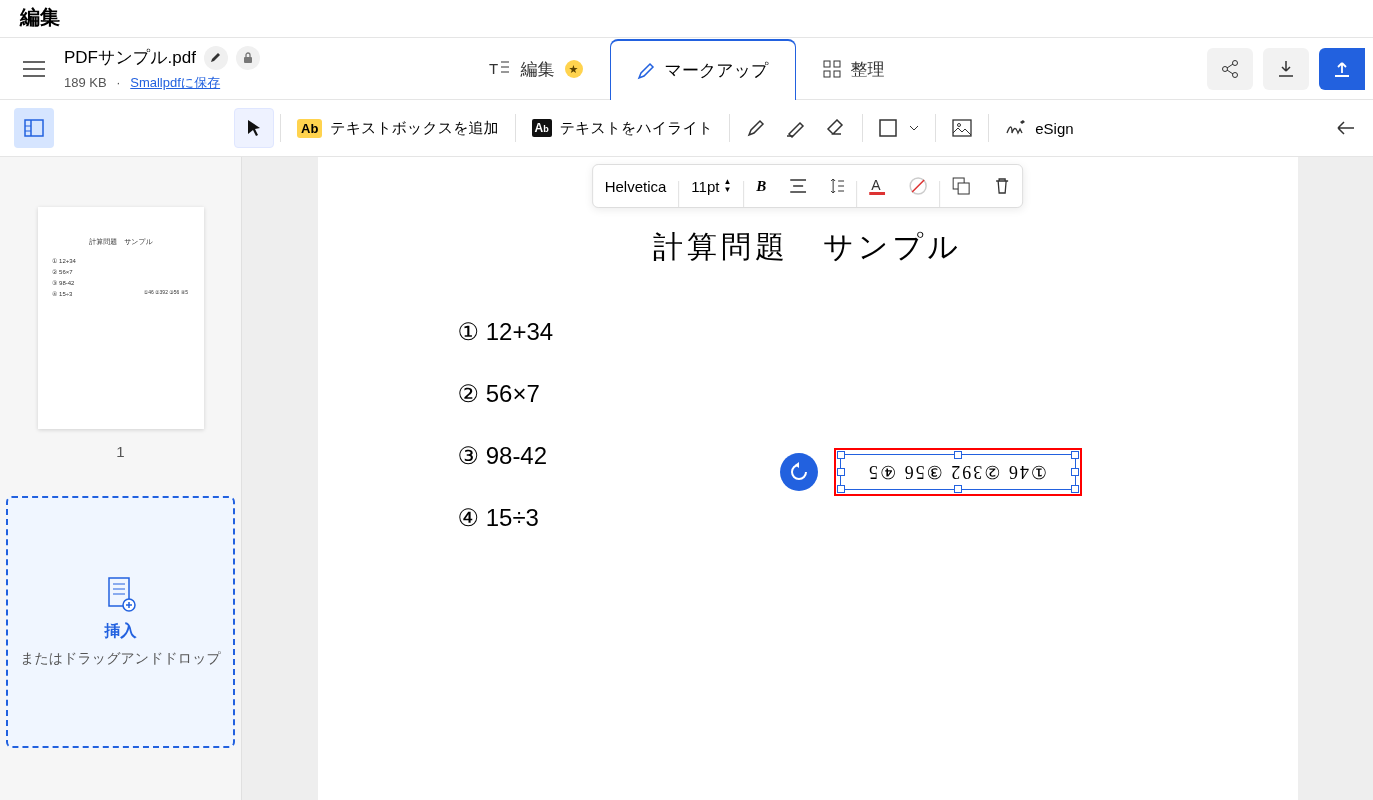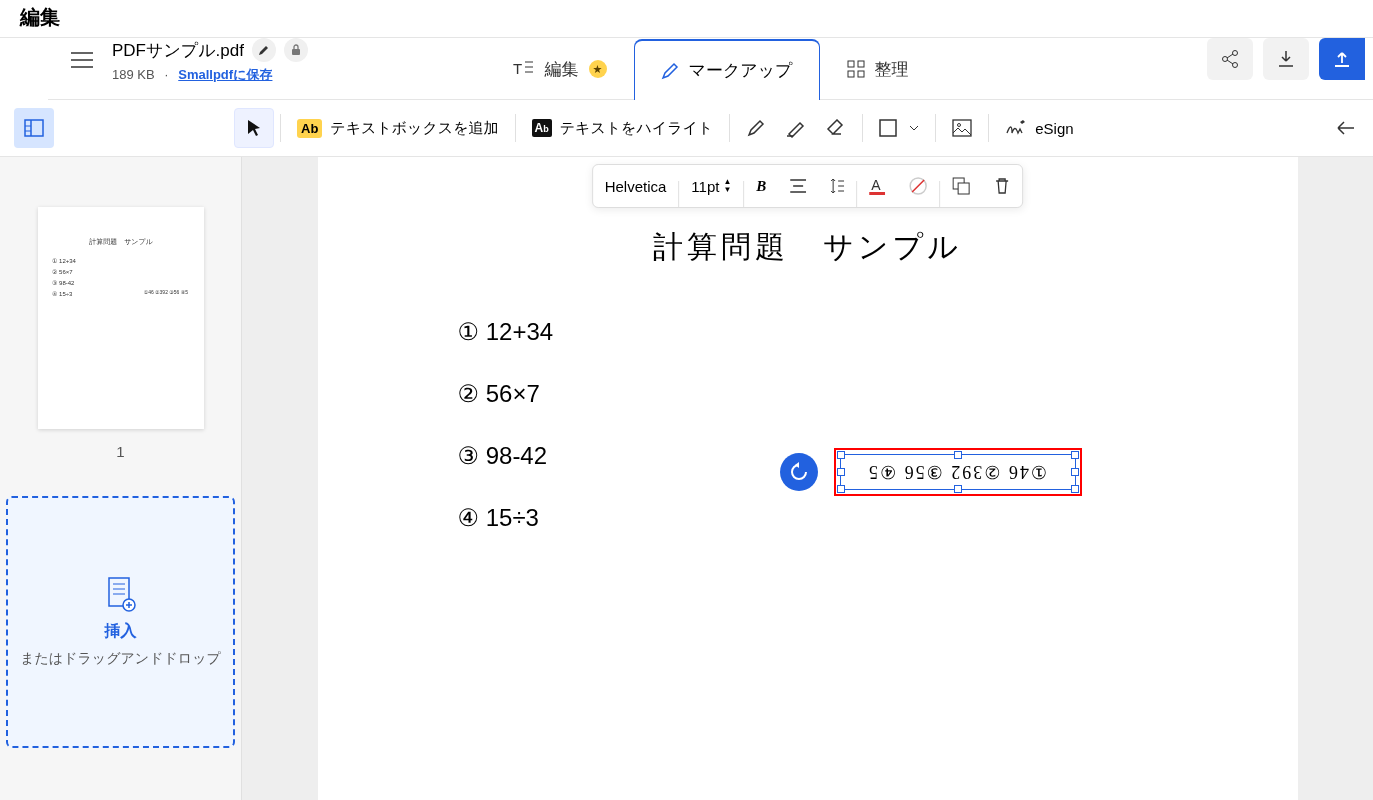--- a/index.html
+++ b/index.html
@@ -10,7 +10,7 @@
 .header-title { font-size: 20px; font-weight: 700; }
 
 
-.bar2 { display: flex; align-items: flex-start; border-bottom: 1px solid #e5e5e5; height: 62px; padding: 0 8px 0 12px; position: relative; margin-left: 48px; }
+.bar2 { display: flex; align-items: center; border-bottom: 1px solid #e5e5e5; height: 62px; padding: 0 8px 0 12px; position: relative; }
 .menu-btn { width: 44px; height: 44px; border: none; background: none; display: flex; align-items: center; justify-content: center; cursor: pointer; }
 .file-block { margin-left: 8px; }
 .file-row1 { display: flex; align-items: center; gap: 8px; }

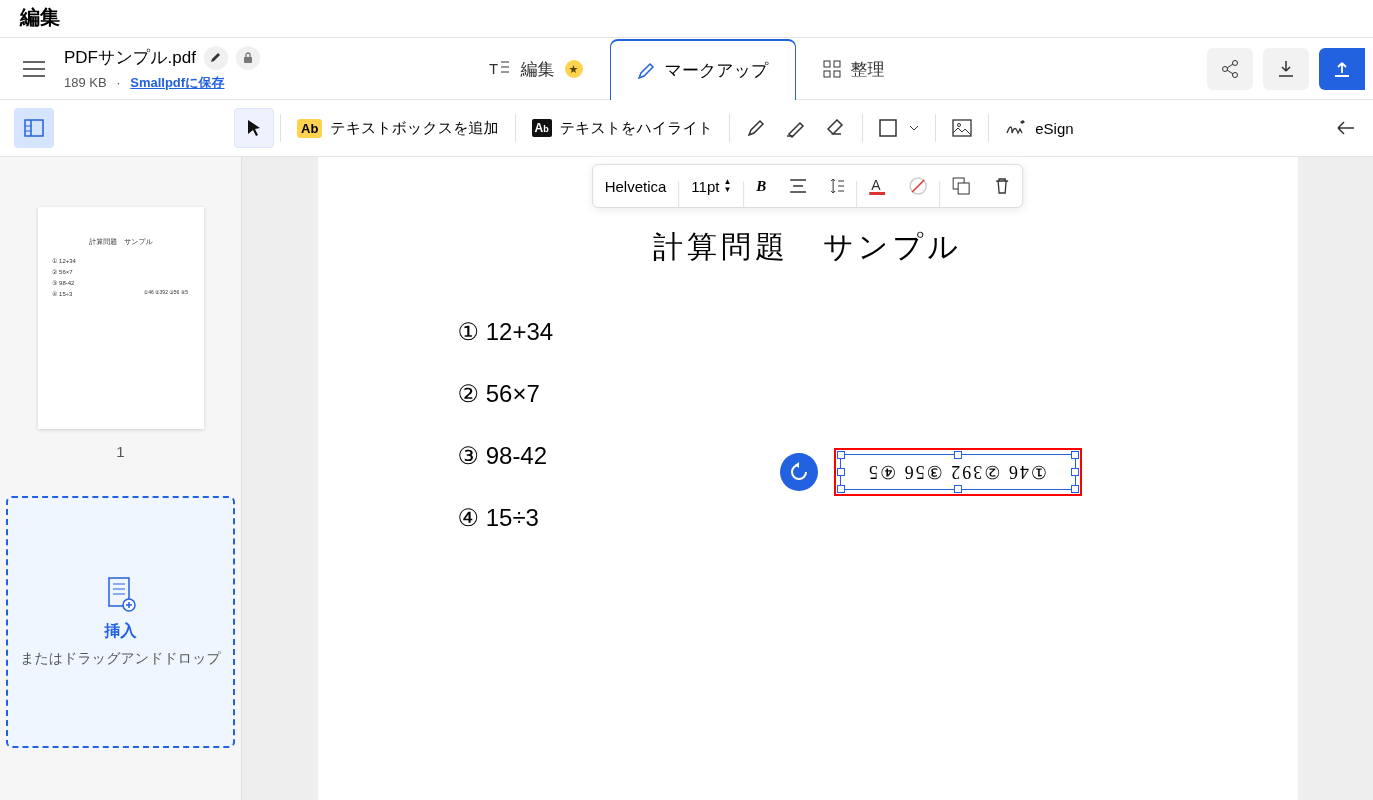--- a/index.html
+++ b/index.html
@@ -17,7 +17,7 @@
 .file-name { font-size: 17px; font-weight: 400; }
 .mini-btn { width: 24px; height: 24px; border: none; border-radius: 50%; background: #f0f0f0; display: inline-flex; align-items: center; justify-content: center; cursor: pointer; font-size: 12px; }
 .file-row2 { font-size: 13px; color: #555; margin-top: 4px; }
-.file-row2 a { color: #2261df; text-decoration: underline; font-weight: bold; }
+.file-row2 a { color: #2261df; text-decoration: underline; }
 .sep { margin: 0 6px; }
 
 .tabs { position: absolute; left: 50%; transform: translateX(-50%); top: 0; bottom: 0; display: flex; align-items: stretch; }

